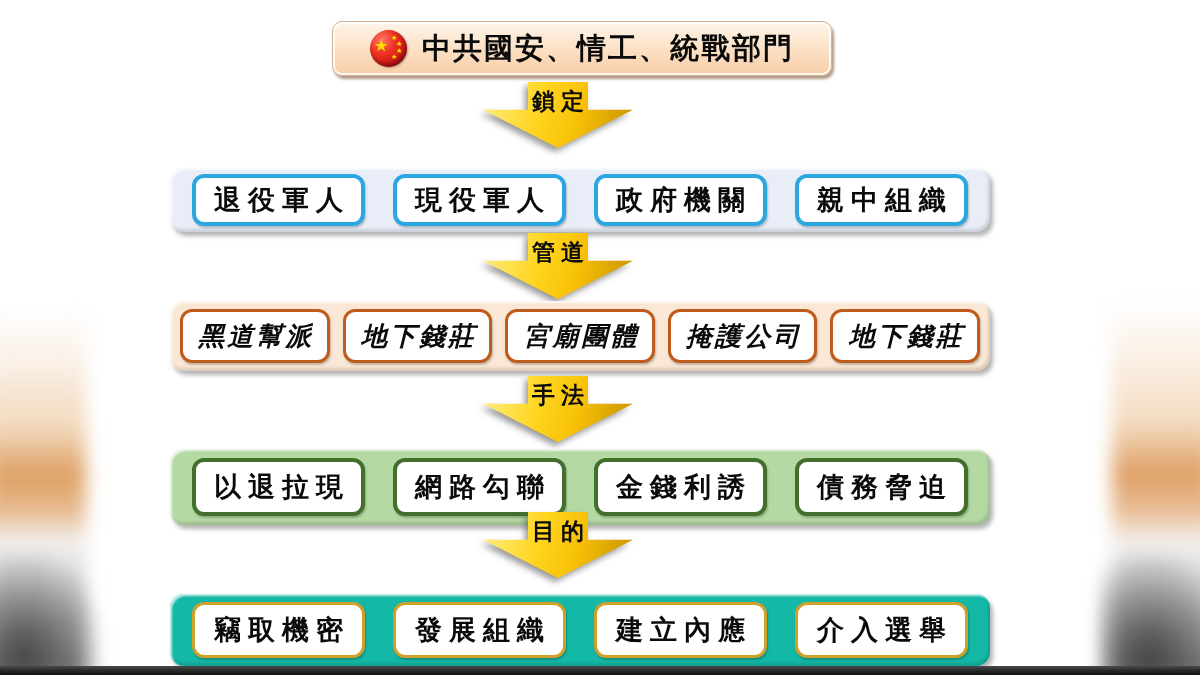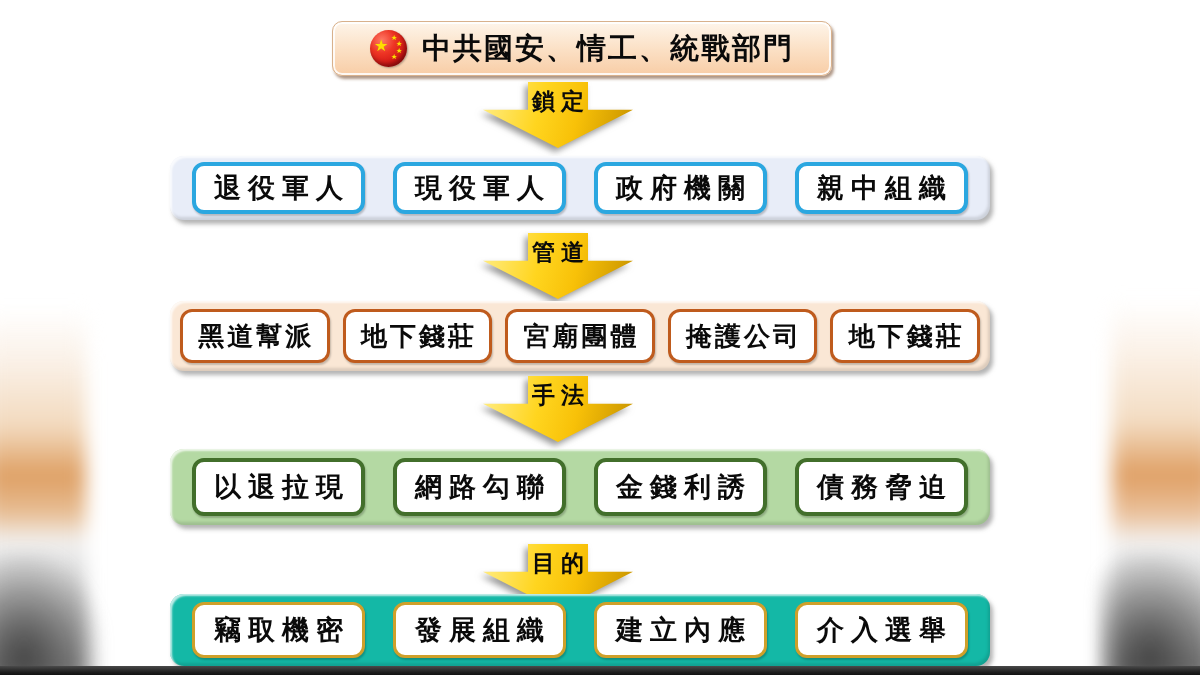--- a/index.html
+++ b/index.html
@@ -66,7 +66,7 @@
   }
   .item span { letter-spacing:7px; margin-right:-7px; }
 
-  .row-targets  { top:156px; height:64px; background:#e8edf8; }
+  .row-targets  { top:168px; height:64px; background:#e8edf8; }
   .row-targets .item  { height:44px; border:4px solid #2ba7e0; font-size:27px; }
 
   .row-channels { top:301px; height:70px; background:#fae7d5; }

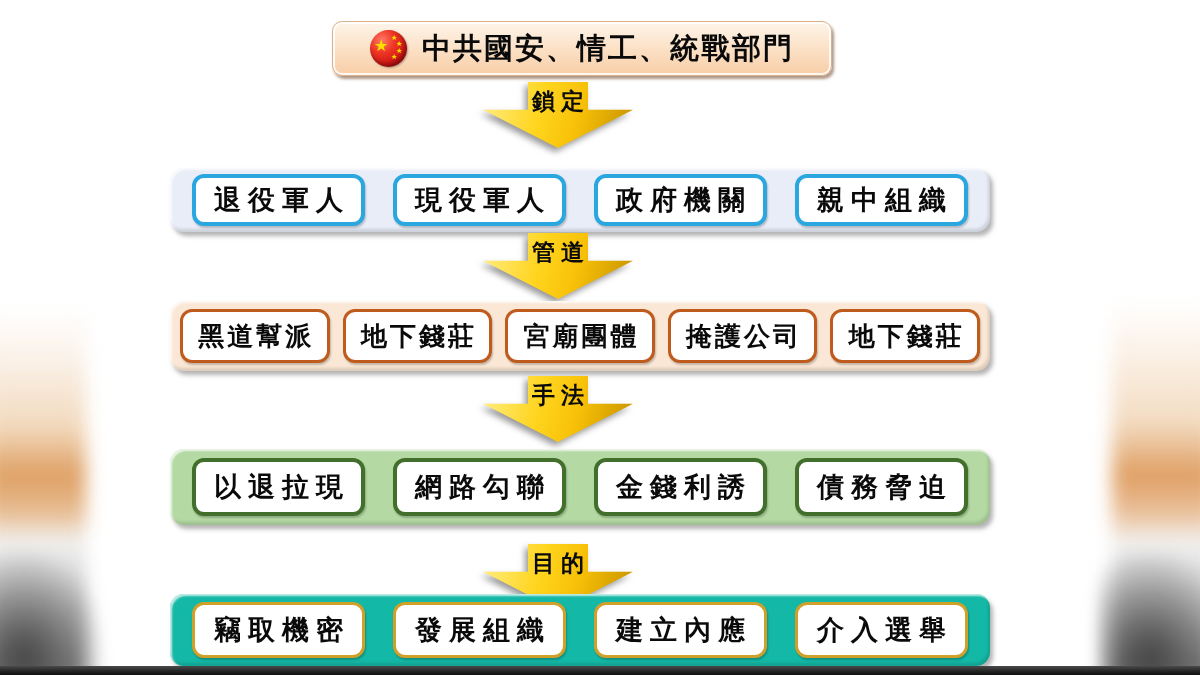--- a/index.html
+++ b/index.html
@@ -57,7 +57,7 @@
                inset -2px -3px 3px rgba(0,0,0,.12);
   }
   .cols4 { padding:0 22px; gap:28px; }
-  .cols5 { padding:0 10px; gap:13px; }
+  .cols5 { padding:0 10px; gap:13px;font-style:italic; }
   .item {
     flex:1; display:flex; align-items:center; justify-content:center;
     background:#ffffff; border-radius:12px; font-weight:bold;

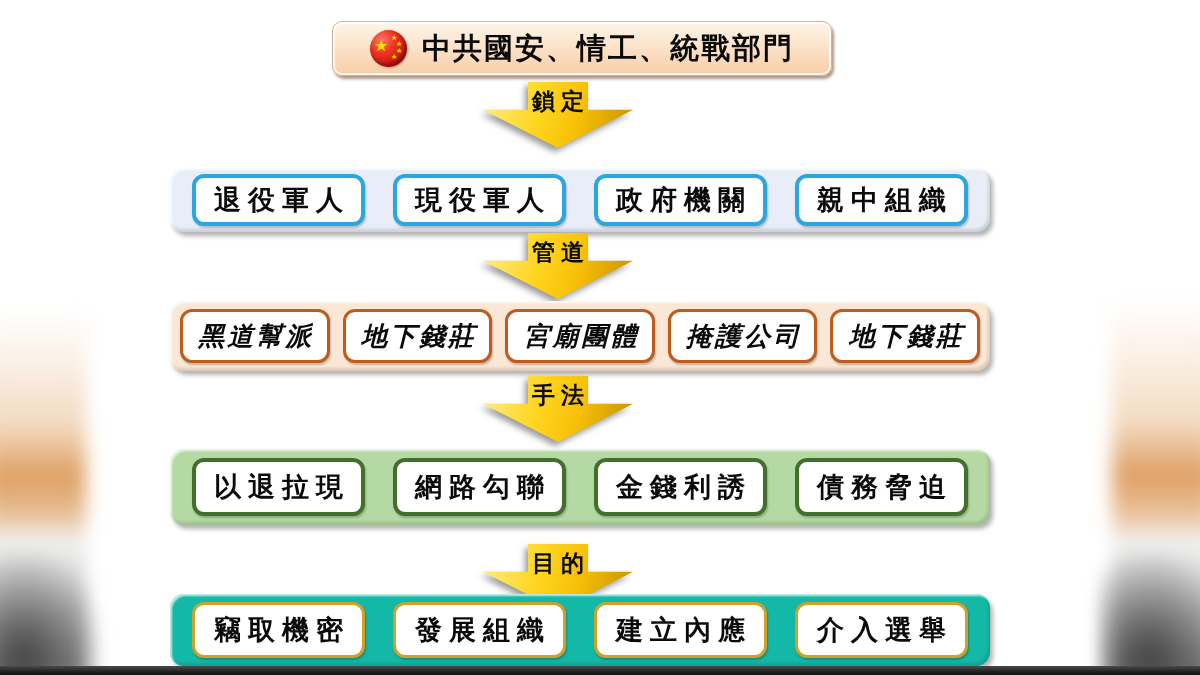--- a/index.html
+++ b/index.html
@@ -36,7 +36,7 @@
     position:absolute; left:483px; width:150px; height:66px;
     filter:drop-shadow(-3px 4px 3px rgba(85,85,85,.6));
   }
-  .a1 { top:82px; } .a2 { top:233px; } .a3 { top:376px; } .a4 { top:544px; }
+  .a1 { top:82px; } .a2 { top:233px; } .a3 { top:376px; } .a4 { top:512px; }
   .arrow-shape {
     width:100%; height:100%;
     clip-path:polygon(30% 0, 70% 0, 70% 42%, 100% 42%, 50% 100%, 0 42%, 30% 42%);

